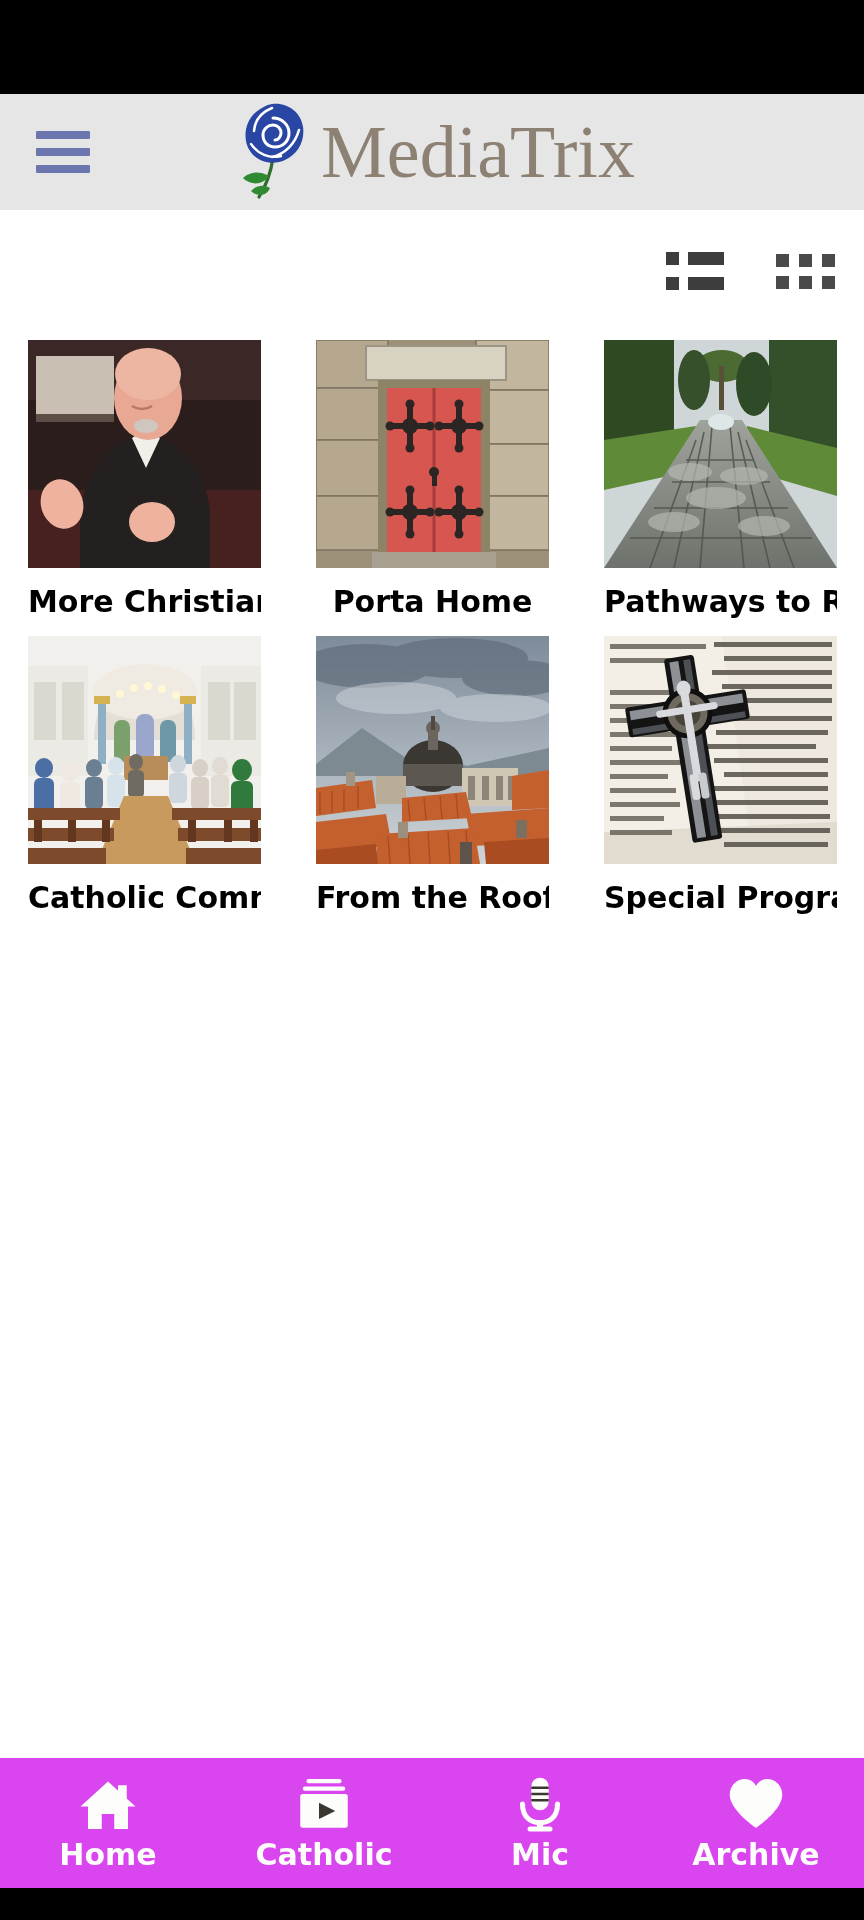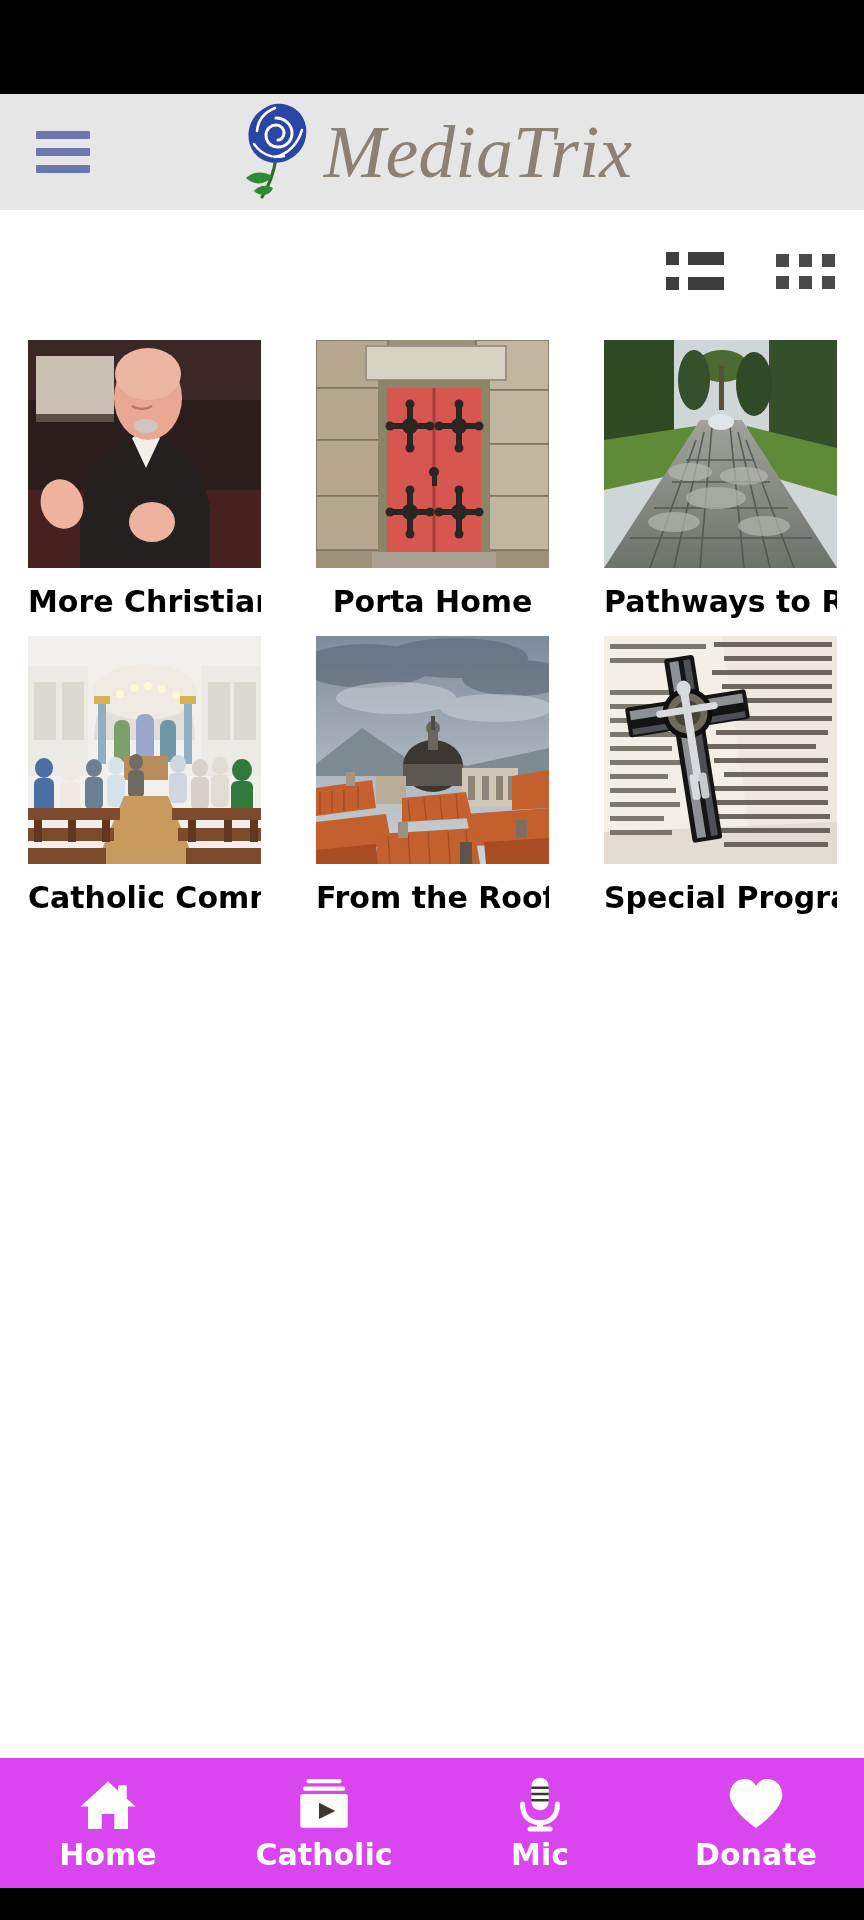--- a/index.html
+++ b/index.html
@@ -39,7 +39,7 @@
     display:flex; align-items:center; justify-content:center;
     pointer-events:none;
   }
-  .brand-inner { display:flex; align-items:center; pointer-events:auto;font-style:italic; }
+  .brand-inner { display:flex; align-items:center; pointer-events:auto; }
   .rose-logo { width:86px; height:104px; display:block; margin-right:6px; }
   .brand-name {
     font-family:"Liberation Serif", "DejaVu Serif", serif;

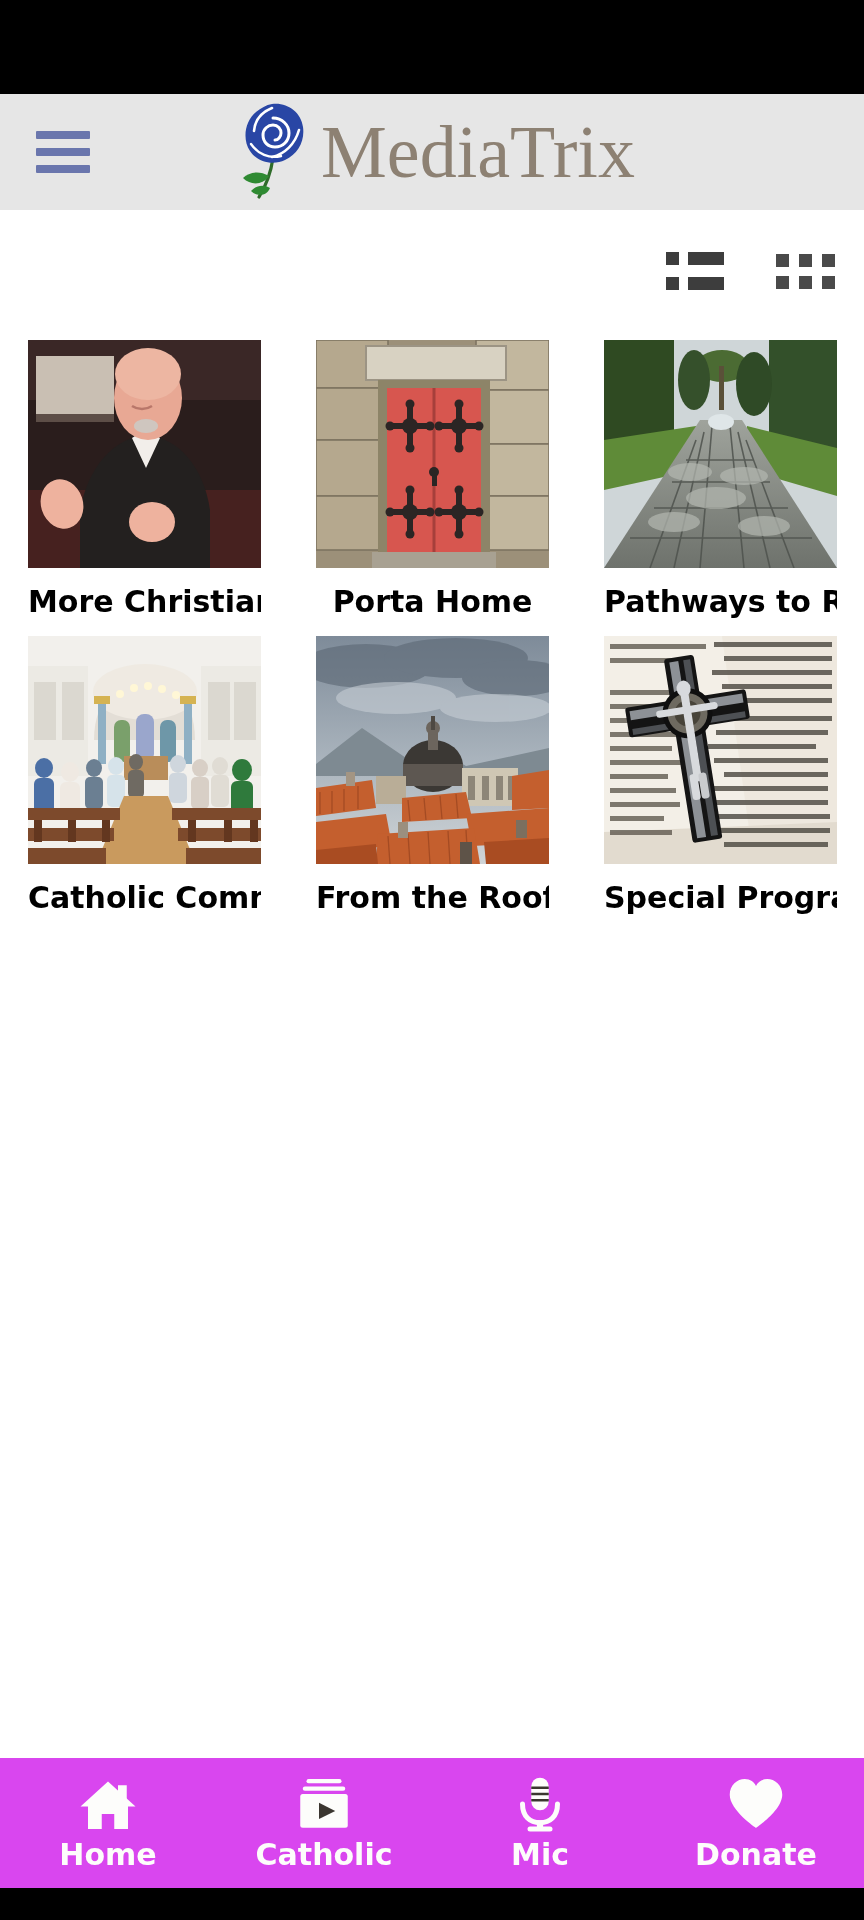--- a/index.html
+++ b/index.html
@@ -619,7 +619,7 @@
           <path d="M24 43 C24 43 3 29 3 16.5 C3 9 9 4 15 4 C19.5 4 22.5 6.5 24 9.5 C25.5 6.5 28.5 4 33 4 C39 4 45 9 45 16.5 C45 29 24 43 24 43 Z"></path>
         </svg>
       </span>
-      <span class="nav-label">Donate</span>
+      <span class="nav-label">Archive</span>
     </div>
   </div>
 

